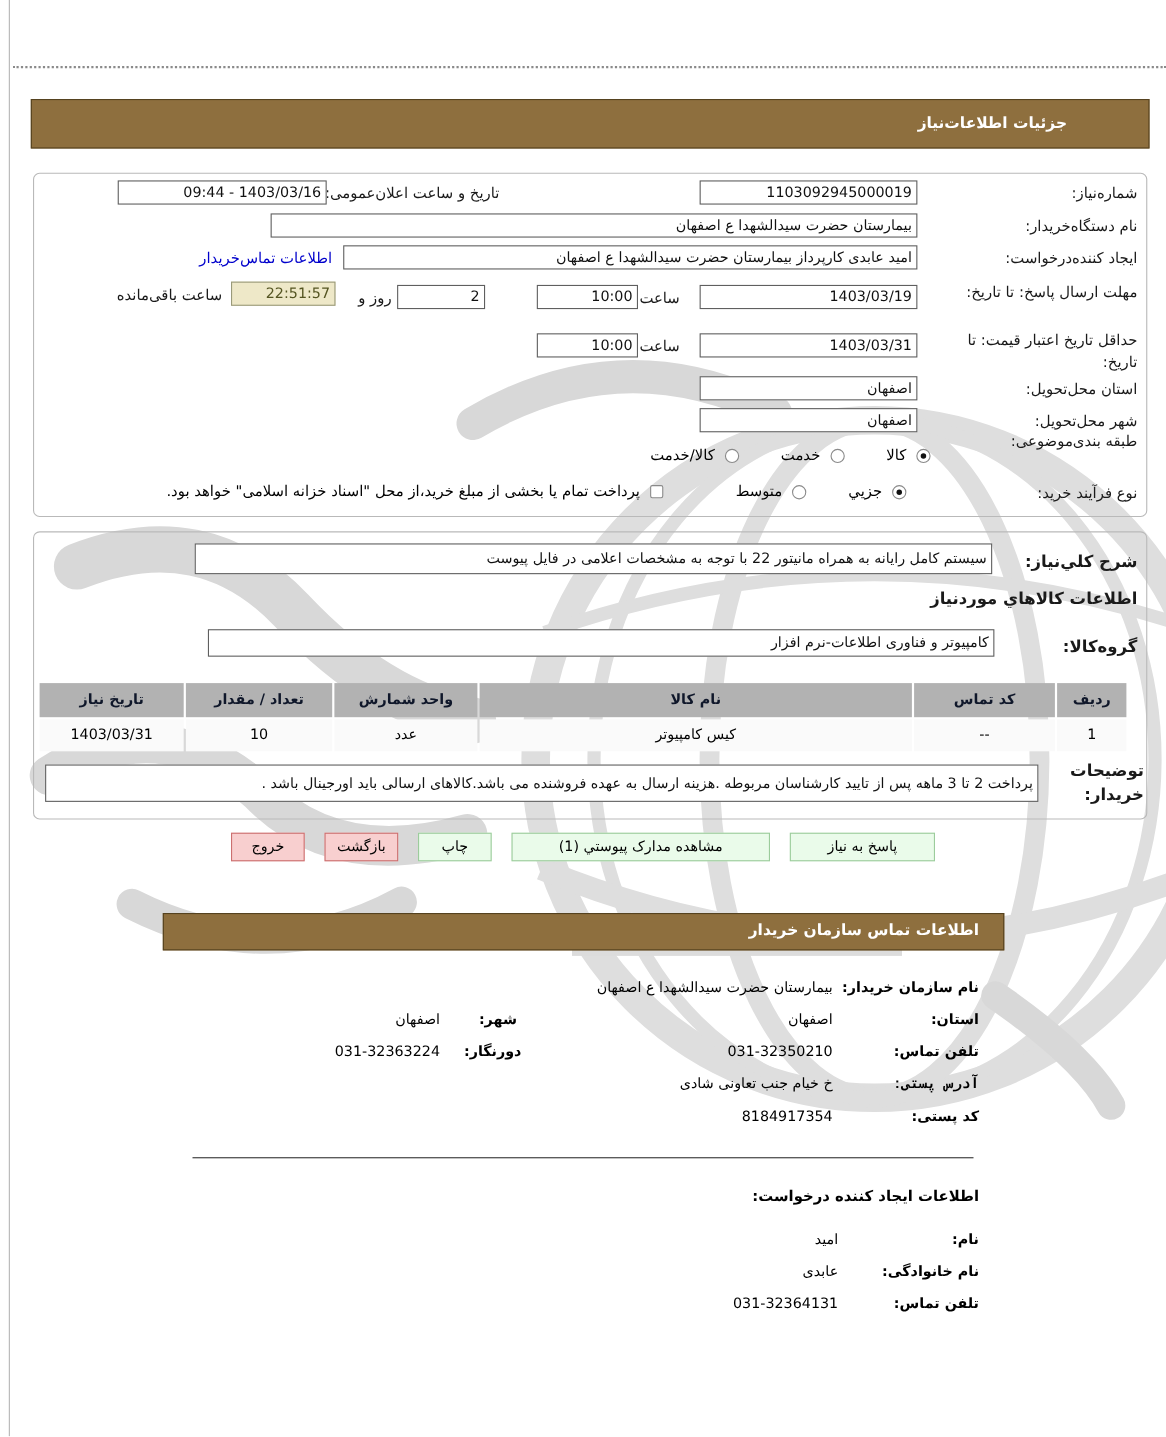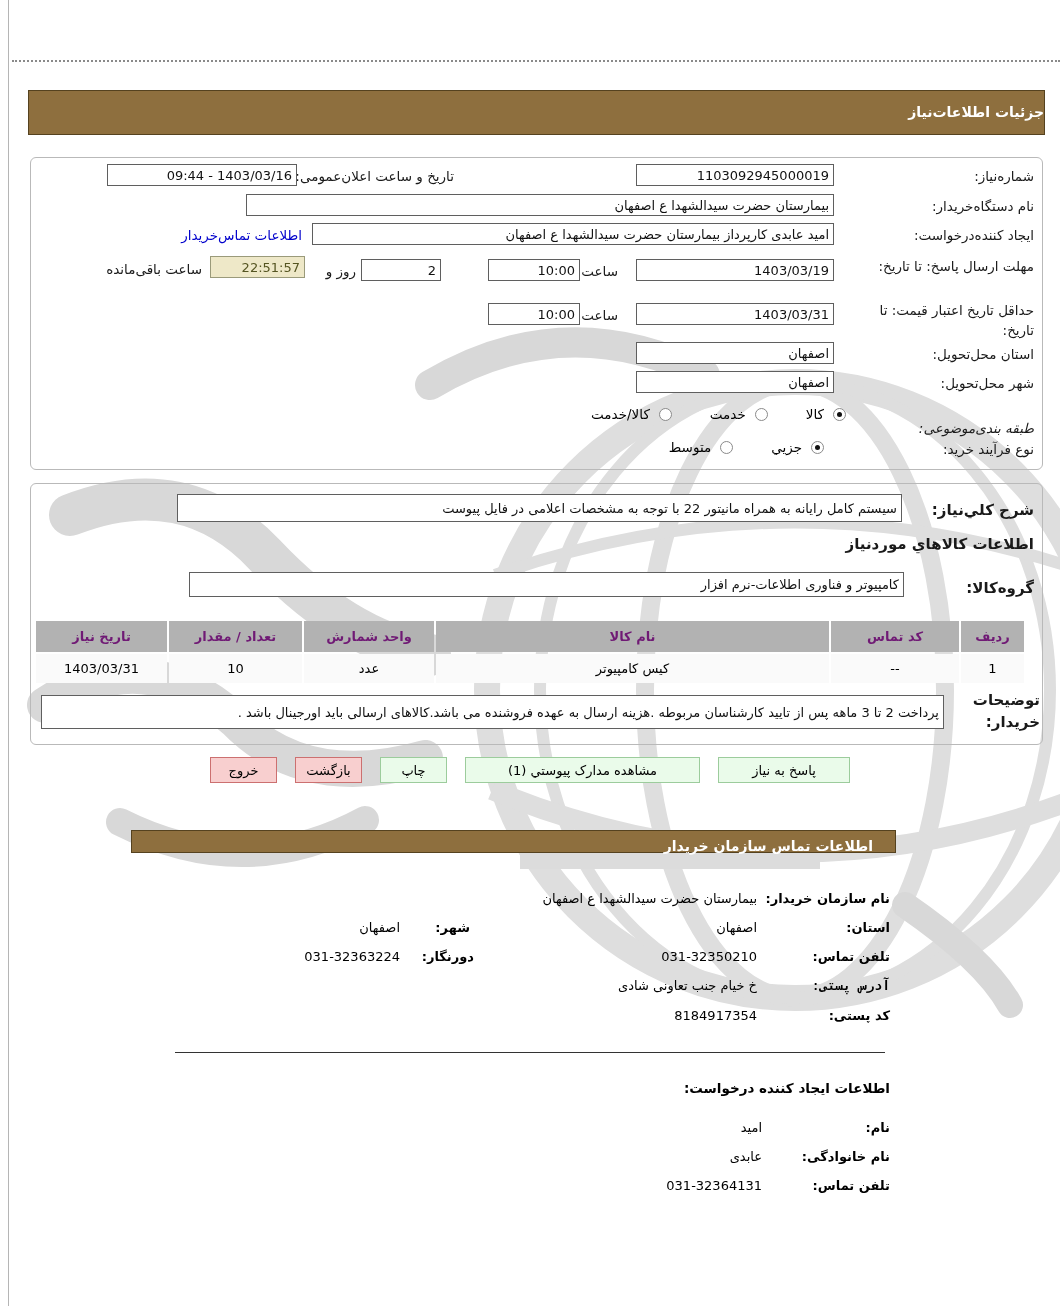--- a/index.html
+++ b/index.html
@@ -15,7 +15,7 @@
   .brownbar { position:absolute; background:#8e6f3e; border:1px solid #55421f; color:#fff; }
   .brownbar .t { display:block; font-size:14px; font-weight:bold; }
   #bar1 { left:28px; top:90px; width:1017px; height:45px; }
-  #bar1 .t { line-height:43px; }
+  #bar1 .t { line-height:43px; padding-right:74px; }
   #bar2 { left:131px; top:830px; width:765px; height:23px;padding-left:28px; }
   #bar2 .t { line-height:31px; padding-right:22px; }
 

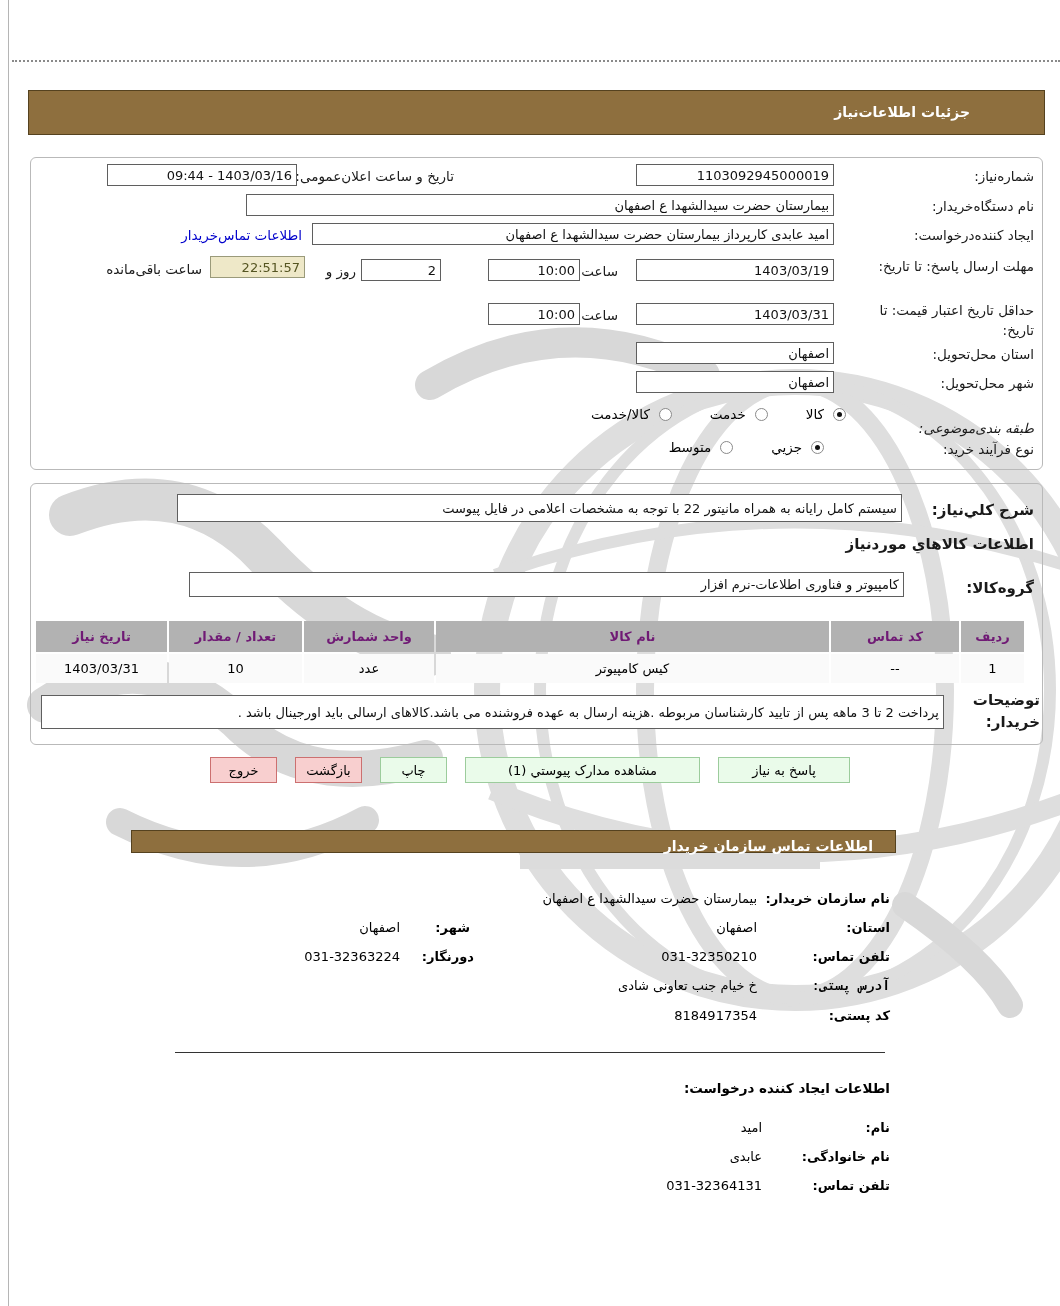--- a/index.html
+++ b/index.html
@@ -115,7 +115,7 @@
       <div class="lbl" style="right:8px; top:216px;">شهر محل‌تحویل:</div>
       <div class="field" style="right:208px; top:213px; width:198px;">اصفهان</div>
 
-      <div class="lbl" style="right:8px; top:261px;font-style:italic;">طبقه بندی‌موضوعی:</div>
+      <div class="lbl" style="right:8px; top:234px;">طبقه بندی‌موضوعی:</div>
       <div class="optrow" style="right:196px; top:248px;">
         <span class="pair">
           <span class="radio sel"></span>

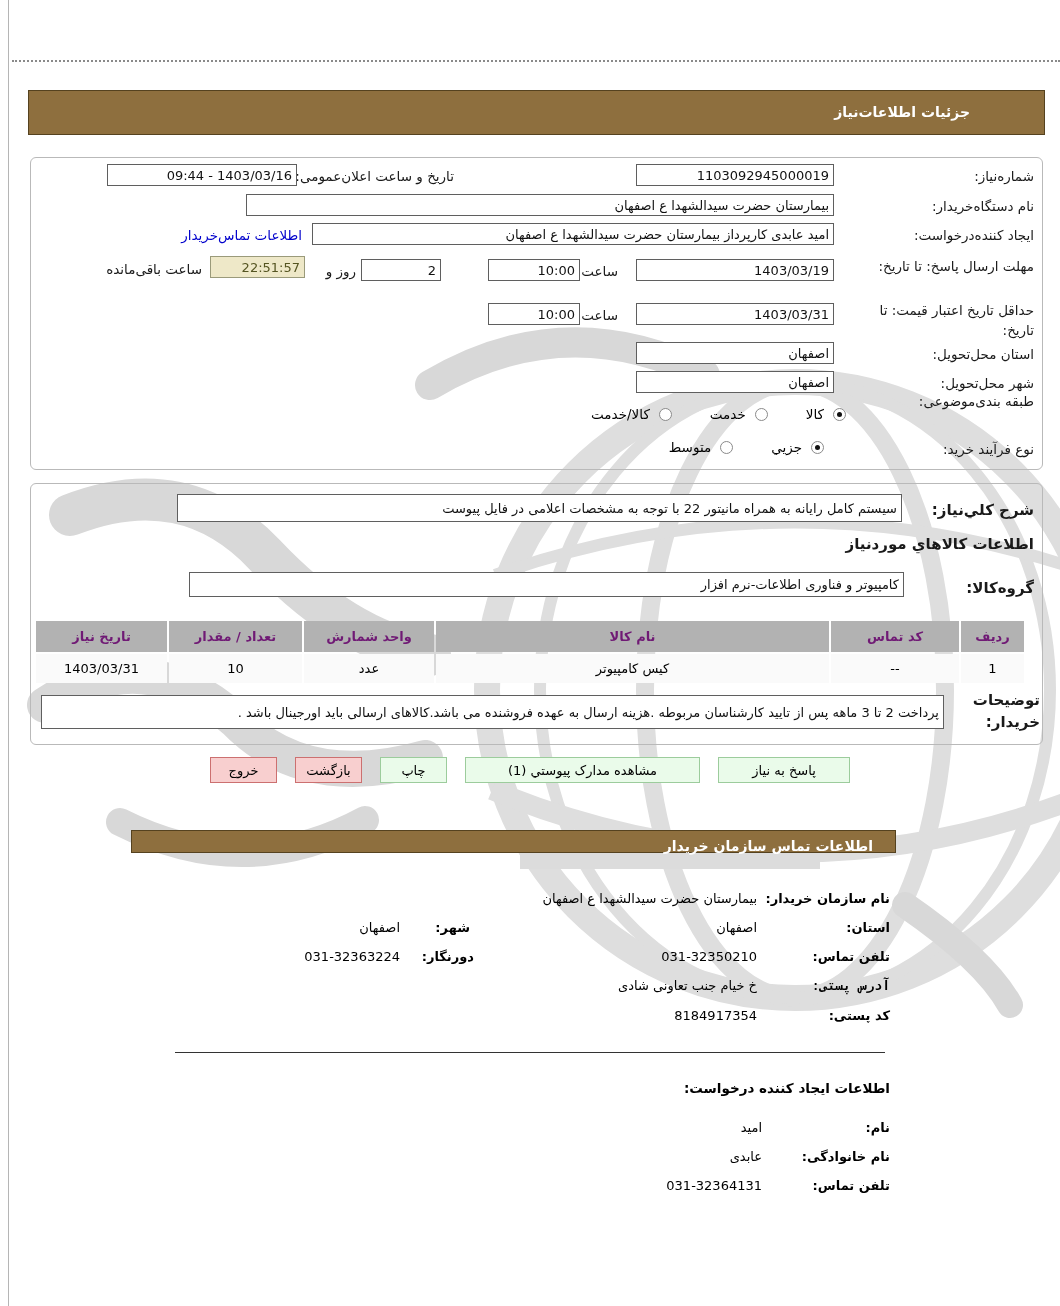--- a/index.html
+++ b/index.html
@@ -140,6 +140,10 @@
         <span class="pair">
           <span class="radio"></span>
           <span>متوسط</span>
+        </span>
+        <span class="pair" style="margin-right:28px;">
+          <span class="checkbox"></span>
+          <span>پرداخت تمام یا بخشی از مبلغ خرید،از محل "اسناد خزانه اسلامی" خواهد بود.</span>
         </span>
       </div>
     </div>

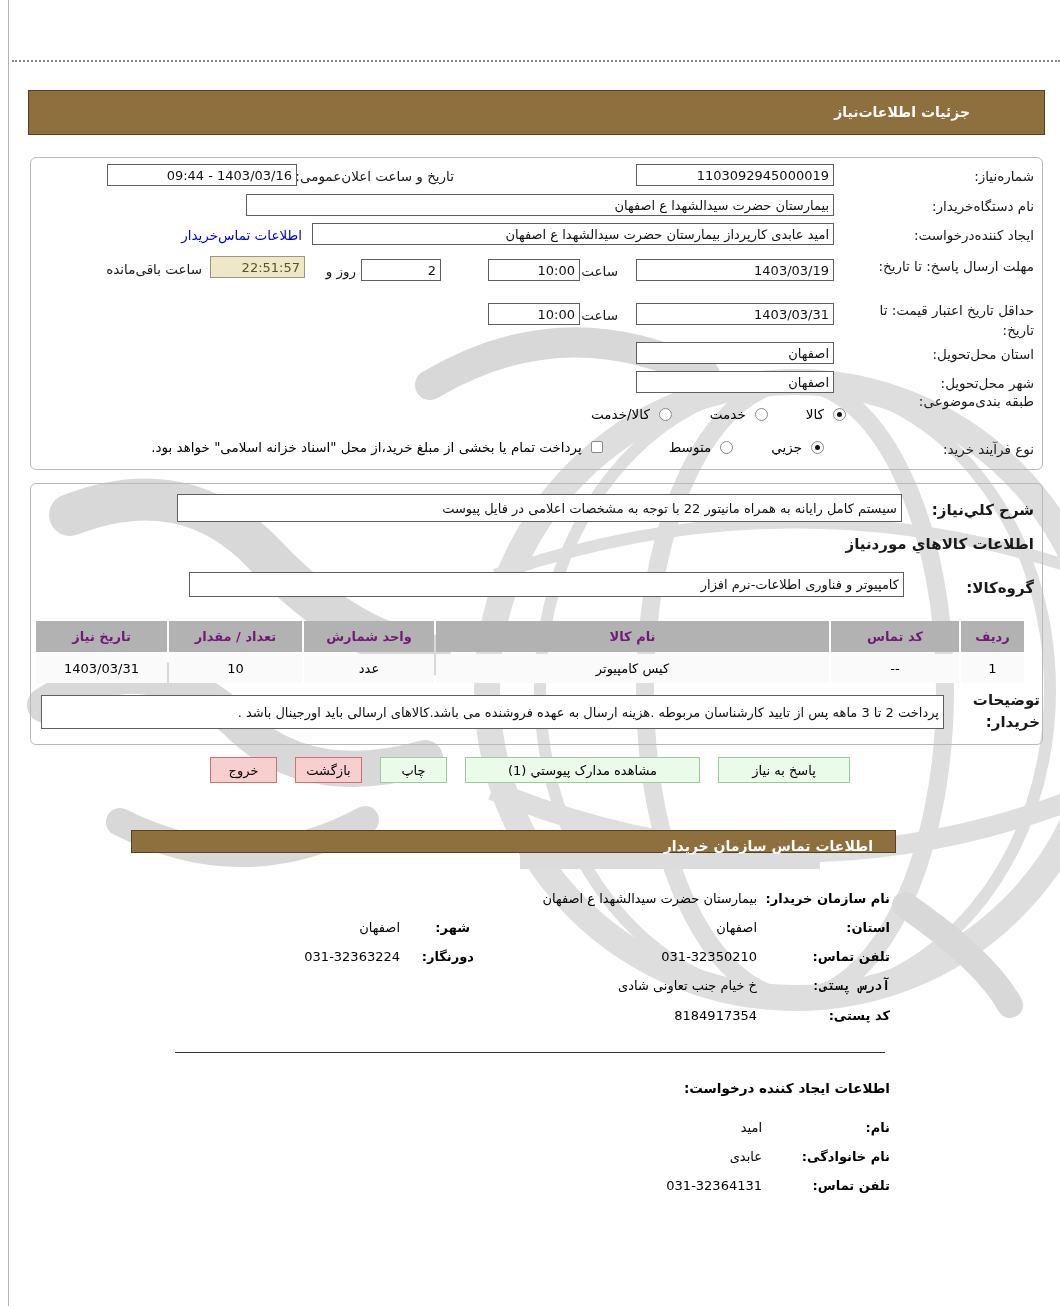--- a/index.html
+++ b/index.html
@@ -38,7 +38,7 @@
   .optrow .pair { display:flex; align-items:center; gap:9px; margin-left:38px; }
 
   .tbl { position:absolute; right:16px; top:135px; width:992px; border-collapse:separate; border-spacing:2px; font-size:13px; }
-  .tbl th { background:#b2b2b2; color:#701a75; font-weight:bold; height:31px; padding:0 6px;margin-left:40px; }
+  .tbl th { background:#b2b2b2; color:#0f172a; font-weight:bold; height:31px; padding:0 6px;margin-left:40px; }
   .tbl td { background:#fafafa; height:29px; text-align:center; padding:0 6px; }
 
   .btn { position:absolute; top:757px; height:26px; font-size:13px; display:flex; align-items:center; justify-content:center; cursor:pointer; }

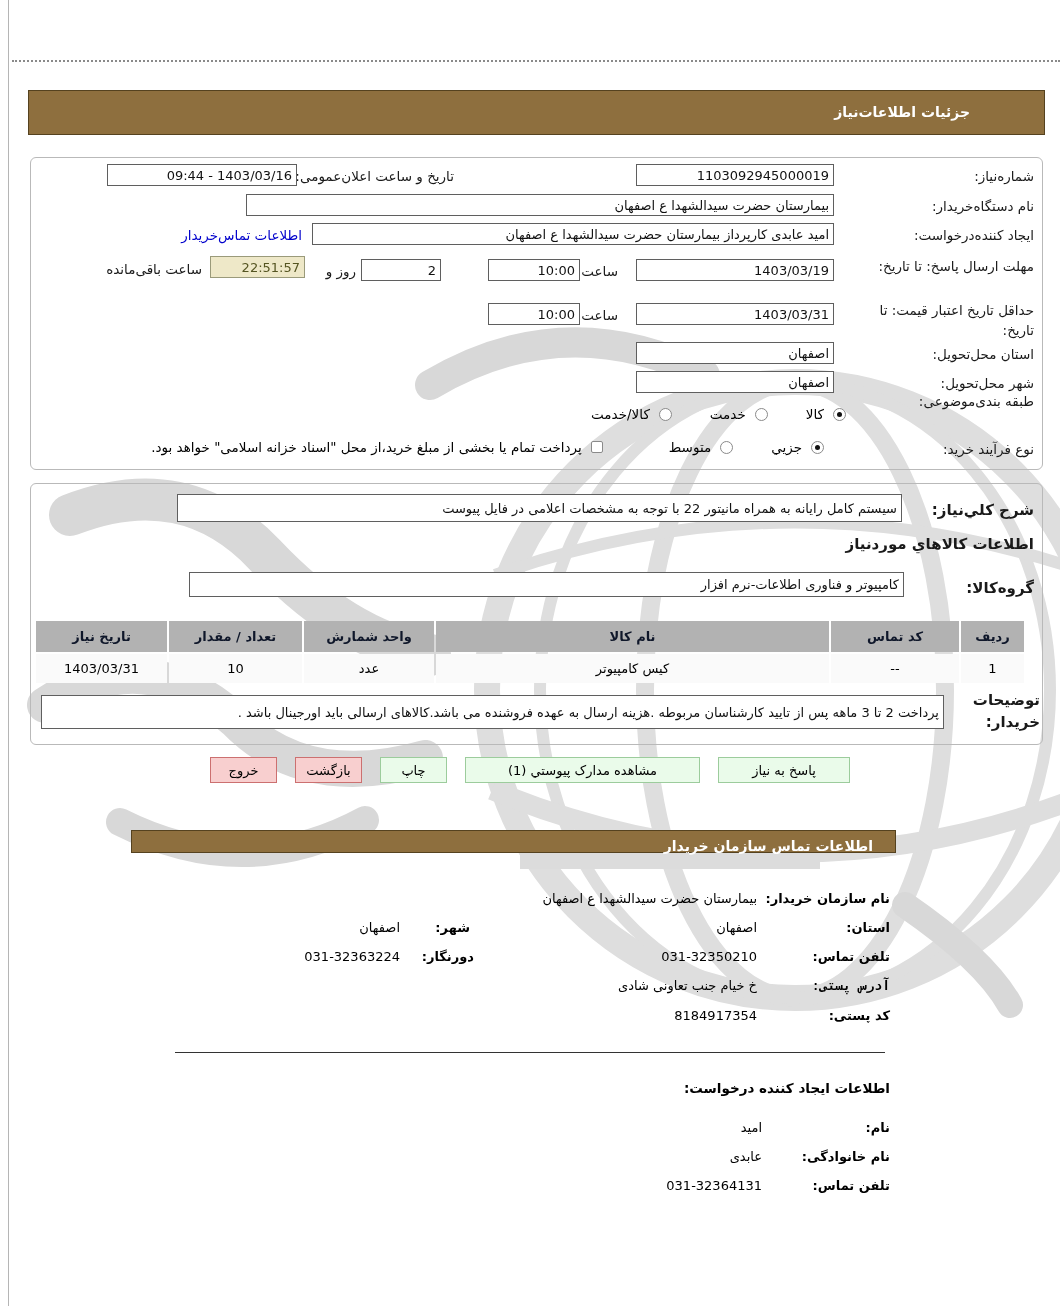--- a/index.html
+++ b/index.html
@@ -16,7 +16,7 @@
   .brownbar .t { display:block; font-size:14px; font-weight:bold; }
   #bar1 { left:28px; top:90px; width:1017px; height:45px; }
   #bar1 .t { line-height:43px; padding-right:74px; }
-  #bar2 { left:131px; top:830px; width:765px; height:23px;padding-left:28px; }
+  #bar2 { left:148px; top:830px; width:765px; height:34px;padding-left:28px; }
   #bar2 .t { line-height:31px; padding-right:22px; }
 
   .gbox { position:absolute; border:1px solid #b9b9b9; border-radius:6px; background:transparent; }

